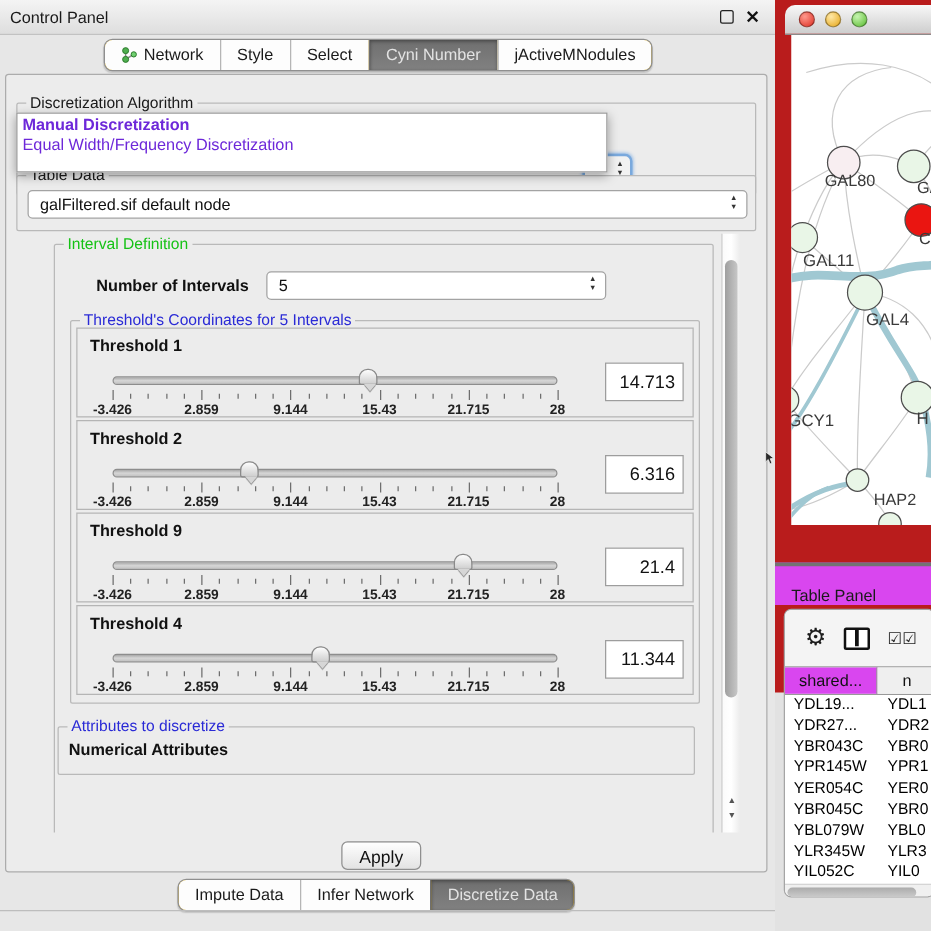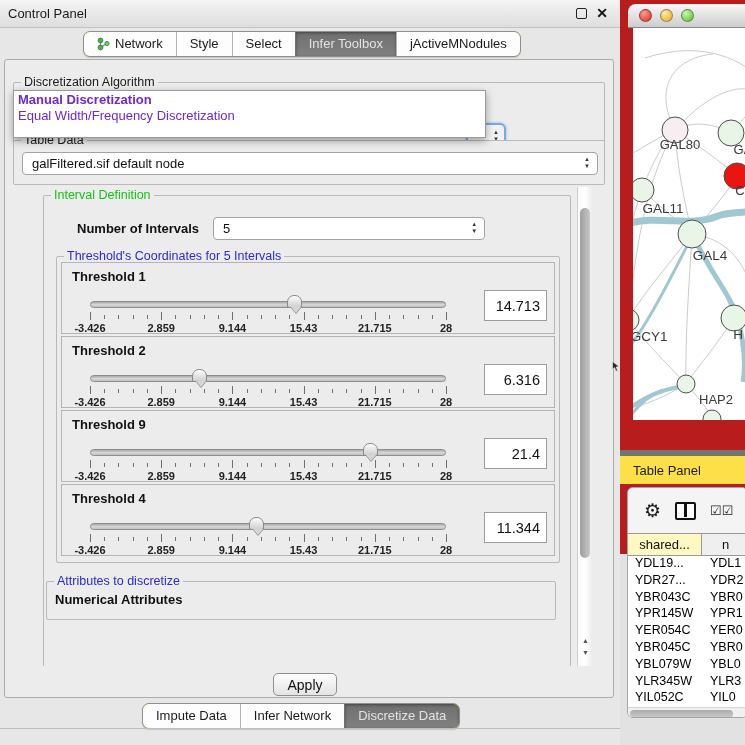--- a/index.html
+++ b/index.html
@@ -173,7 +173,7 @@
         <span>Select</span>
       </div>
     <div class="seg-tab selected">
-        <span>Infer Toolbox</span>
+        <span>Cyni Number</span>
       </div>
     <div class="seg-tab">
         <span>jActiveMNodules</span>

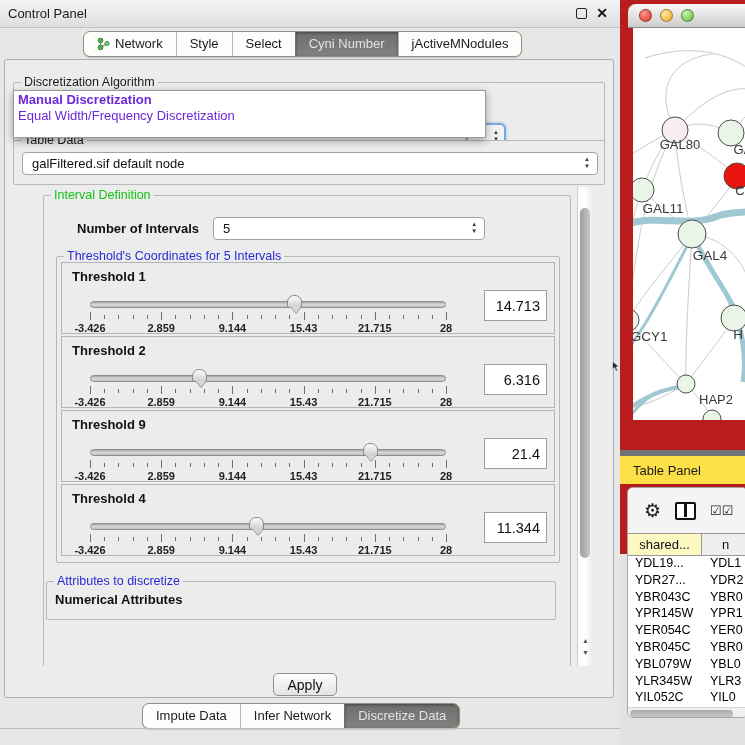--- a/index.html
+++ b/index.html
@@ -118,7 +118,7 @@
   .net-canvas { position:absolute; left:13px; top:28px; width:112px; height:392px; background:#ffffff; overflow:hidden; }
 
   .tp-titlebar { position:absolute; left:0; top:450px; width:125px; height:34px;
-    background:#fde047; border-top:6px solid #737373; display:flex; align-items:center; padding-left:13px; }
+    background:#d946ef; border-top:3px solid #737373; display:flex; align-items:flex-end; padding-left:13px; }
   .tp-title { font-size:13px; color:#1a1a1a; }
   .tp-inset { position:absolute; left:7px; top:487px; width:121px; height:231px;
     background:#ffffff; border:1px solid #a5a5a5; border-radius:6px; overflow:hidden; }

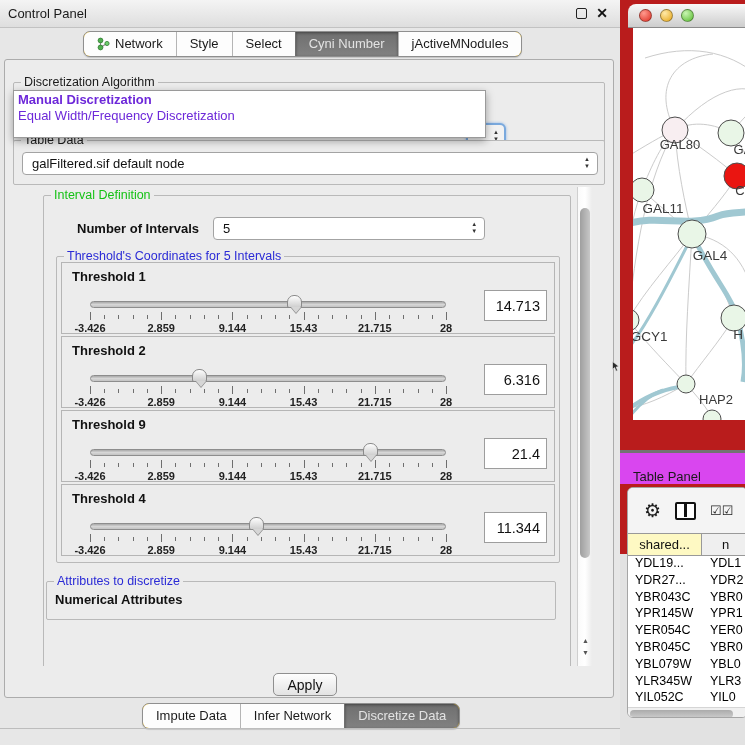--- a/index.html
+++ b/index.html
@@ -130,7 +130,7 @@
   .tp-header { display:flex; height:23px; border-top:1px solid #999; border-bottom:1px solid #999; }
   .tp-hcell { font-size:13px; color:#111; display:flex; align-items:center; justify-content:center;
     border-right:1px solid #999; overflow:hidden; white-space:nowrap; }
-  .tp-hcell.c1 { width:74px; background:#fef9c3; }
+  .tp-hcell.c1 { width:74px; background:#d946ef; }
   .tp-hcell.c2 { flex:1; background:#efefef; justify-content:flex-start; padding-left:20px; }
   .tp-rows { height:151px; overflow:hidden; }
   .tp-row { display:flex; height:16.8px; }

